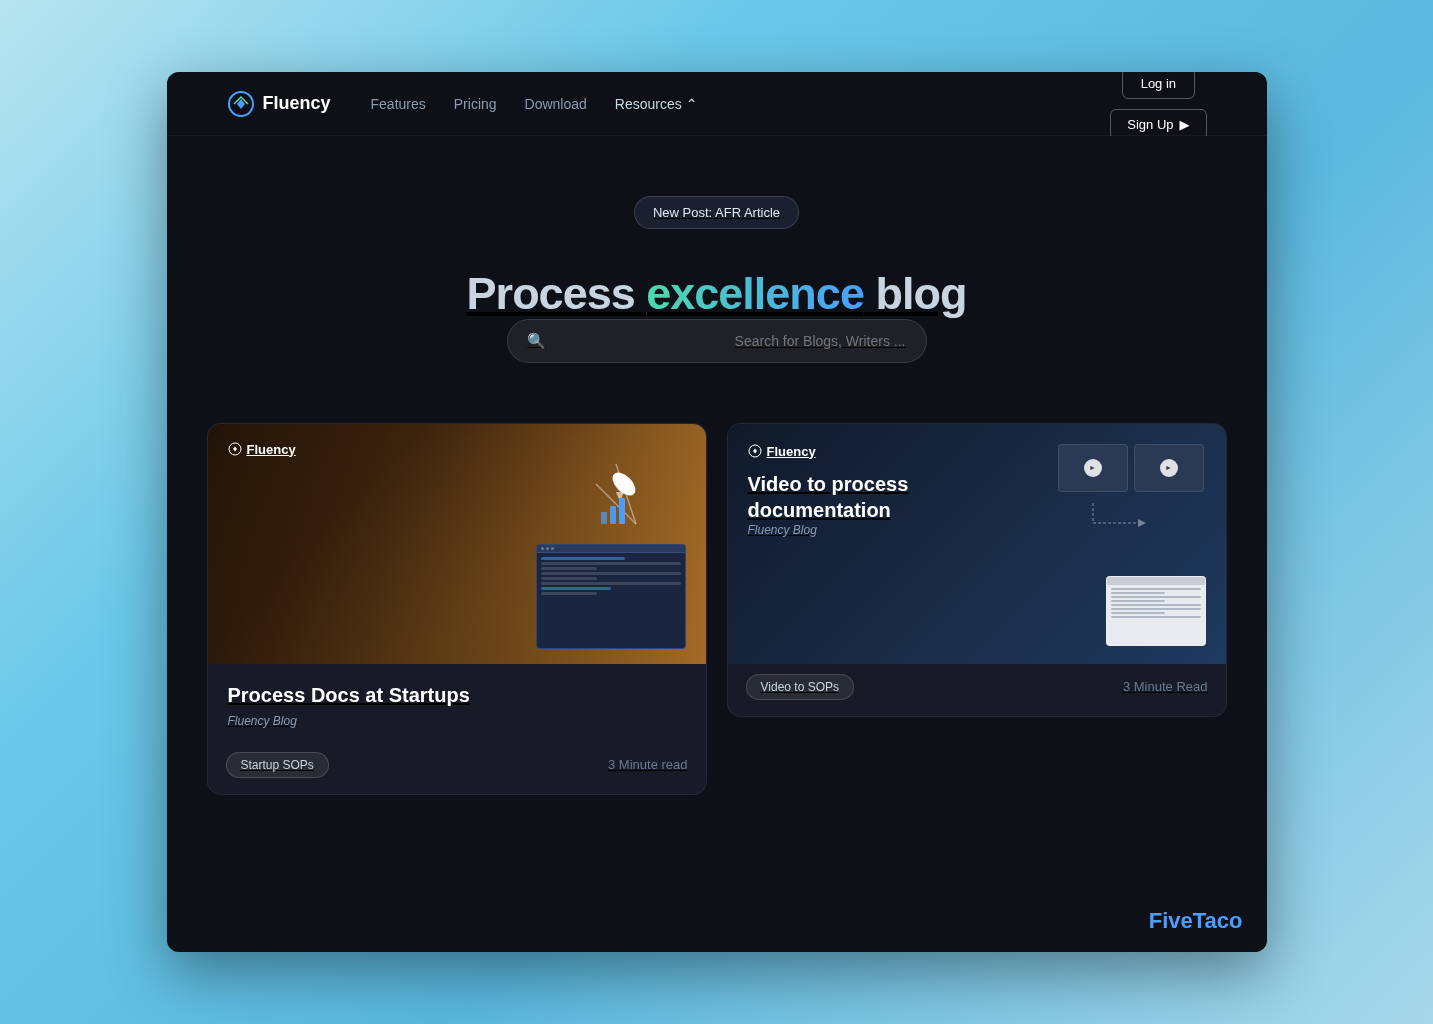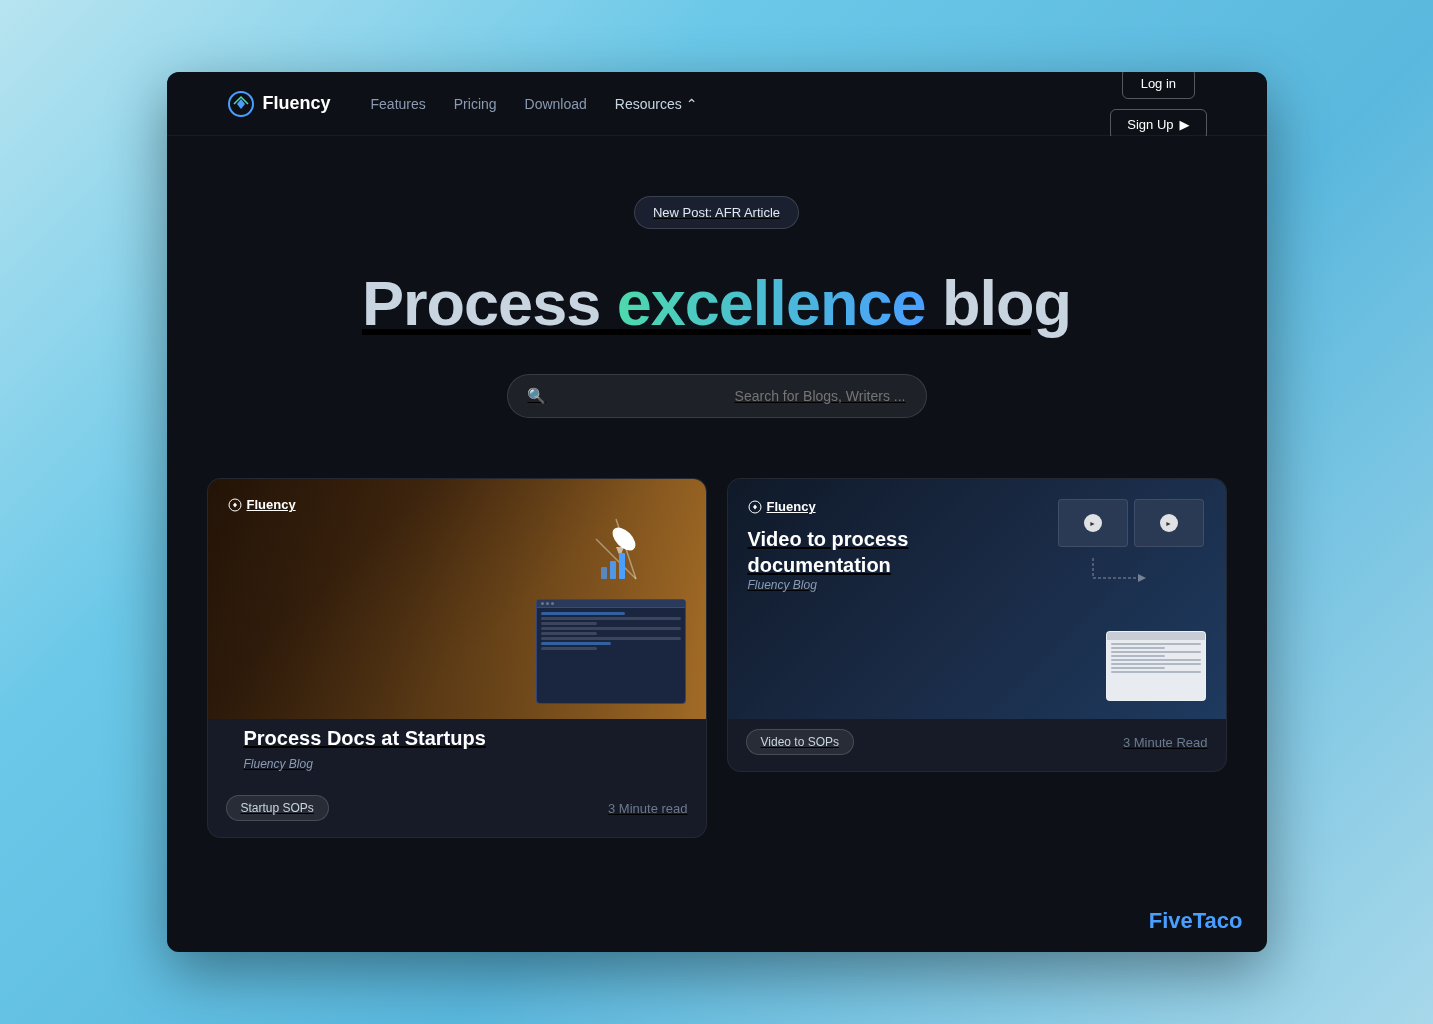--- a/index.html
+++ b/index.html
@@ -134,11 +134,10 @@
 
     
     .hero-title {
-      font-size: 63px;
+      font-size: 45px;
       font-weight: 700;
       color: #c8d4e0;
       text-align: center;
-      margin-bottom: 36px;
       letter-spacing: -1px;
       line-height: 1.1;
     }

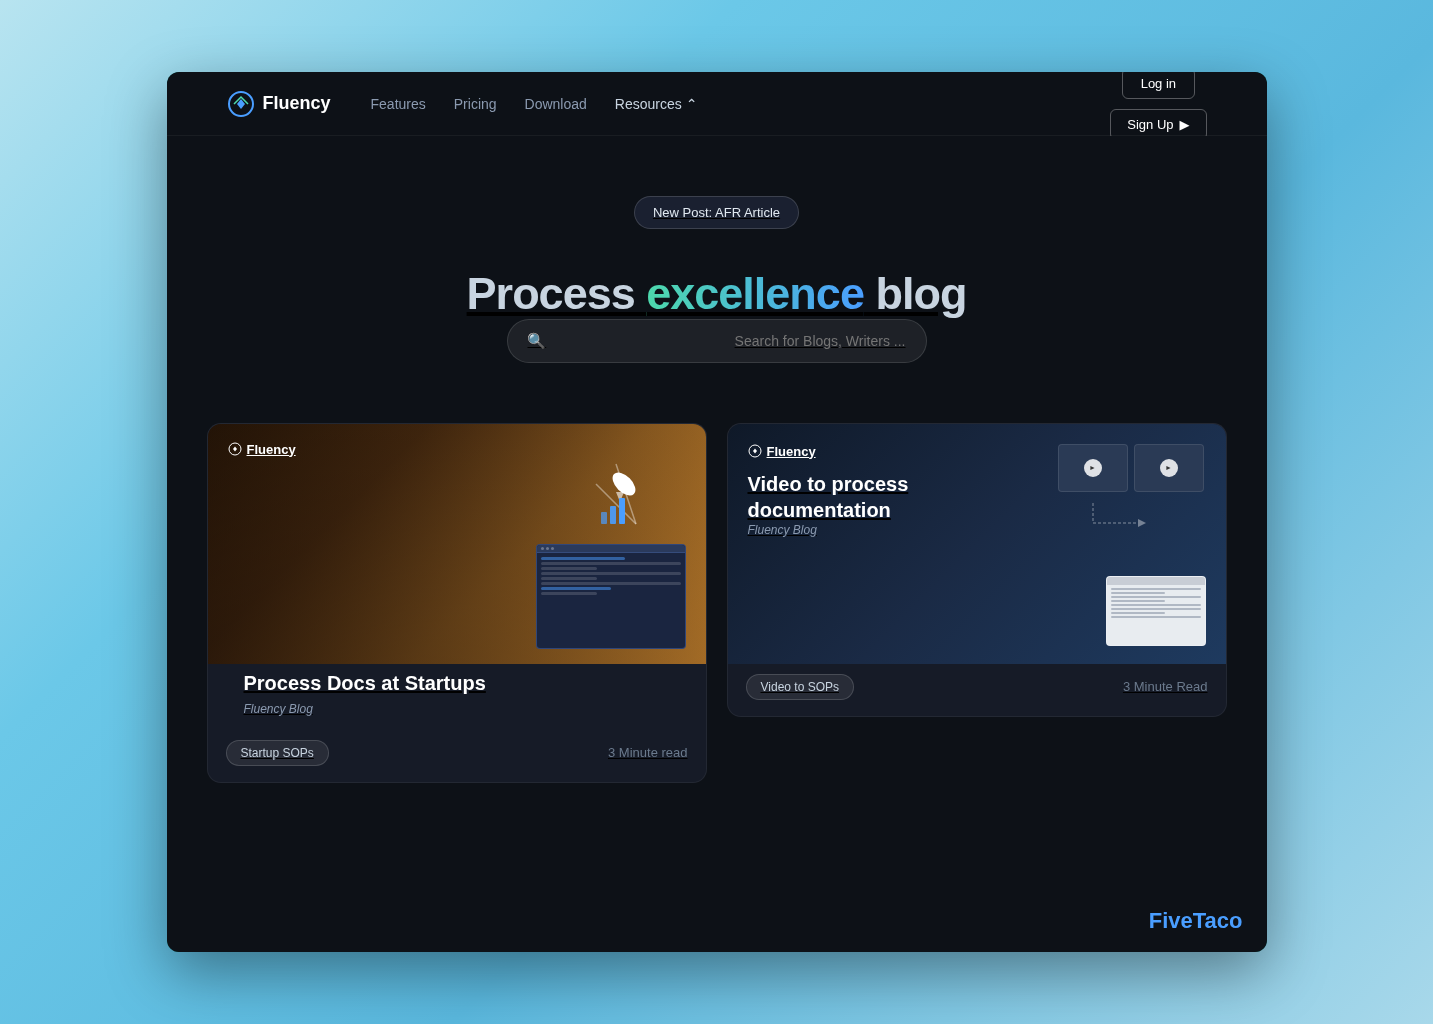--- a/index.html
+++ b/index.html
@@ -281,9 +281,8 @@
     .screen-line.short { width: 40%; }
 
     .card-1-text {
-      padding: 6px 20px 14px;
+      padding: 18px 20px 14px;
       z-index: 3;
-      margin-left: 16px;
     }
 
     .card-1-title {

